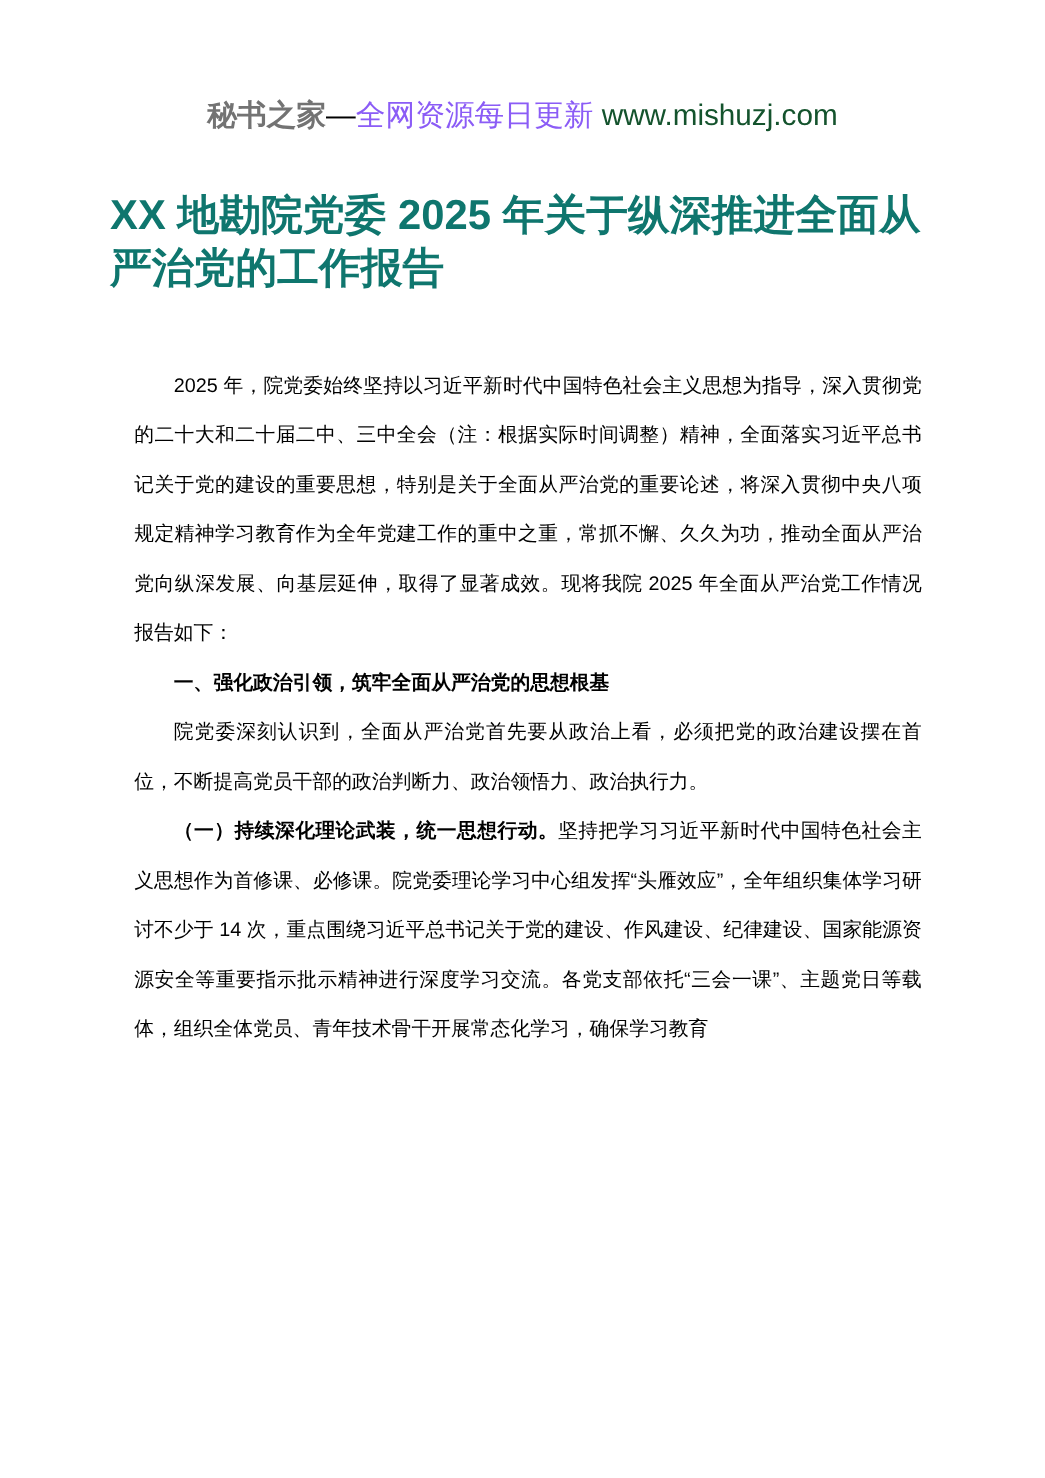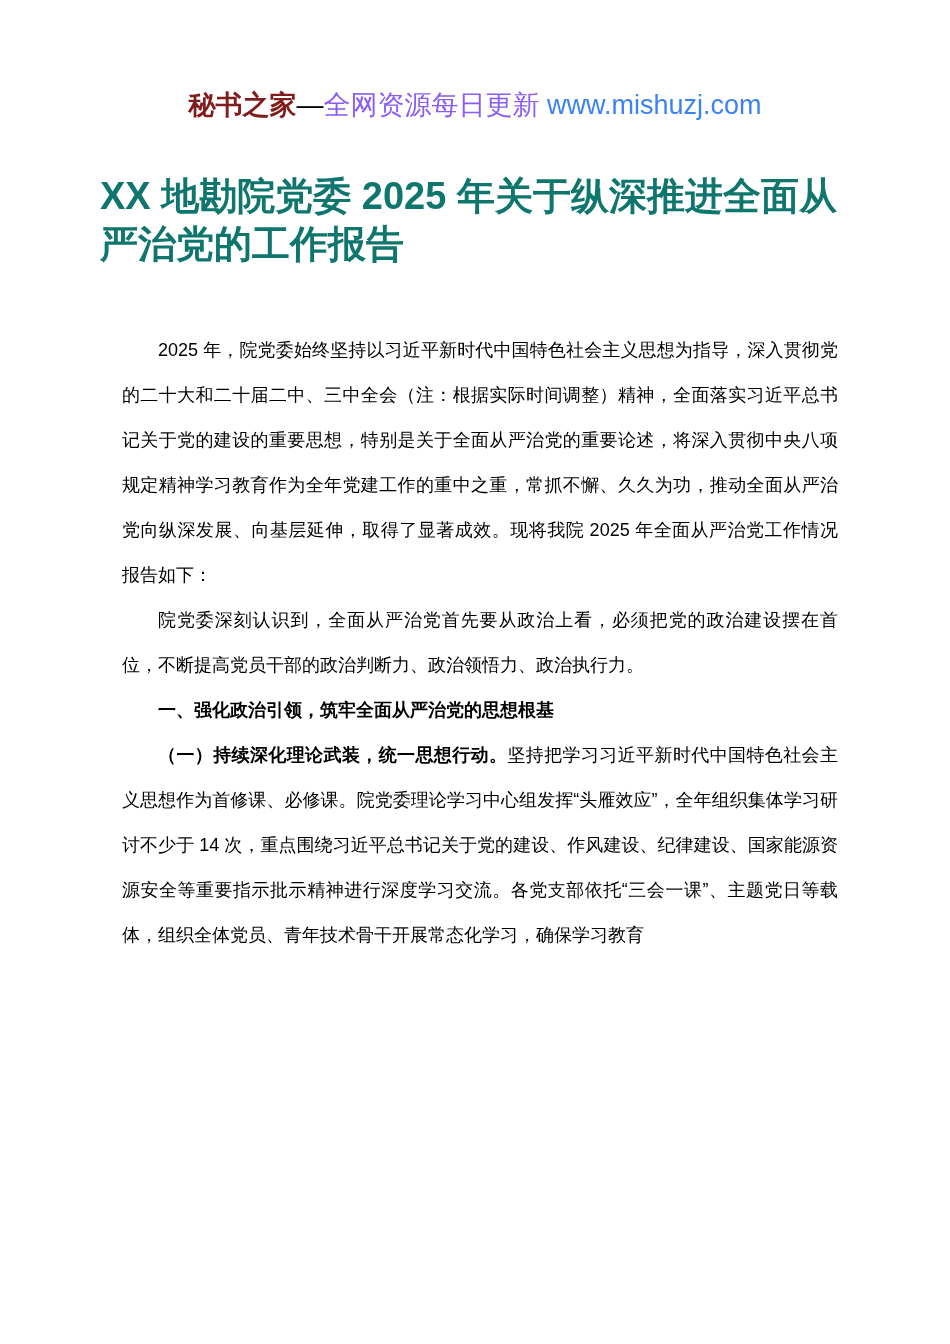--- a/index.html
+++ b/index.html
@@ -30,7 +30,7 @@
     white-space: nowrap;
   }
   .brand {
-    color: #7f1d1d;
+    color: #737373;
     font-weight: bold;
   }
   .sep {

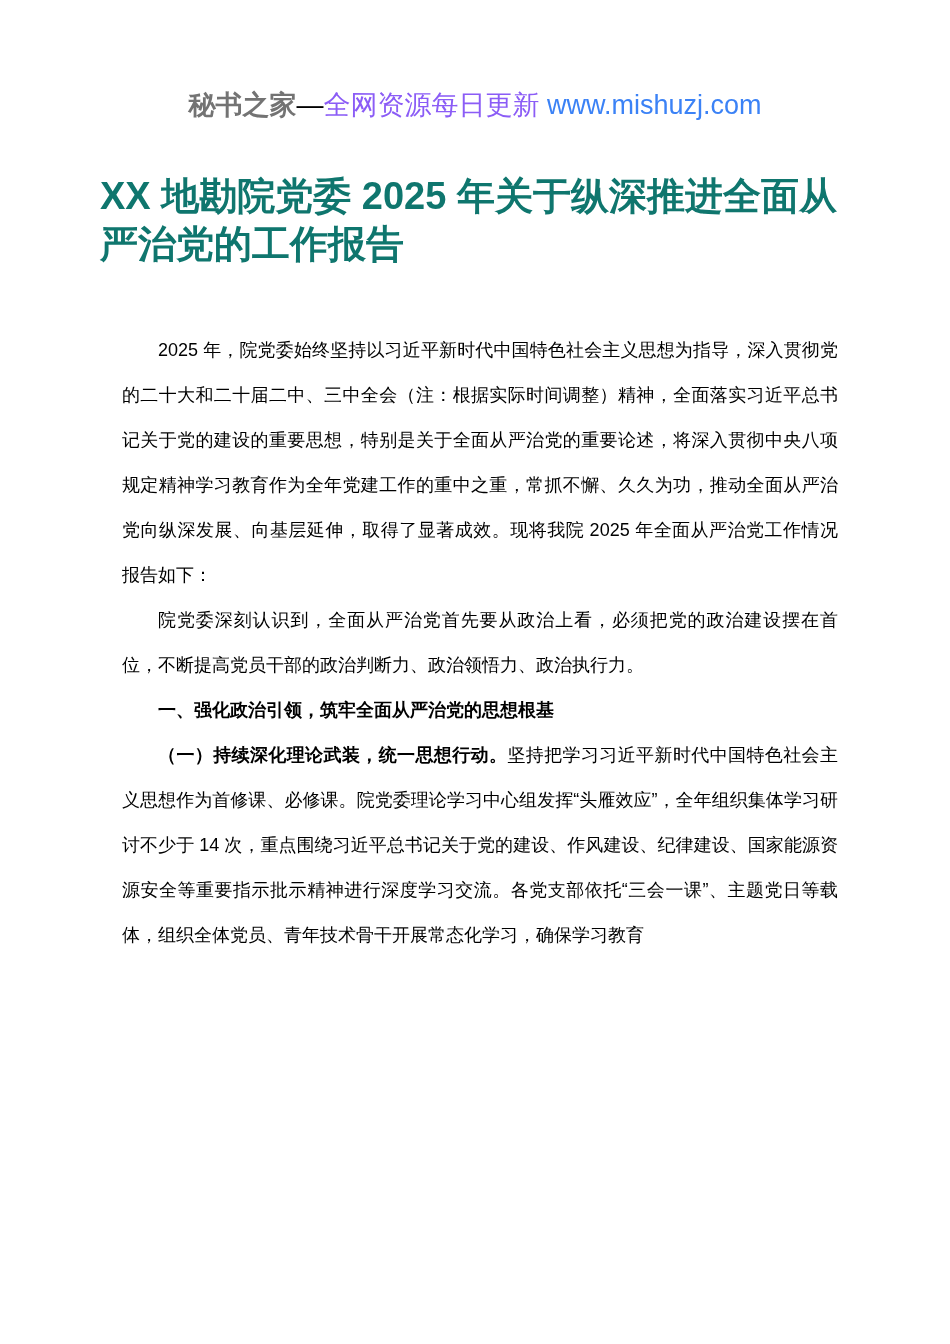--- a/index.html
+++ b/index.html
@@ -40,7 +40,7 @@
     color: #8b5cf6;
   }
   .url {
-    color: #3b82f6;
+    color: #14532d;
   }
   
   .doc-title {

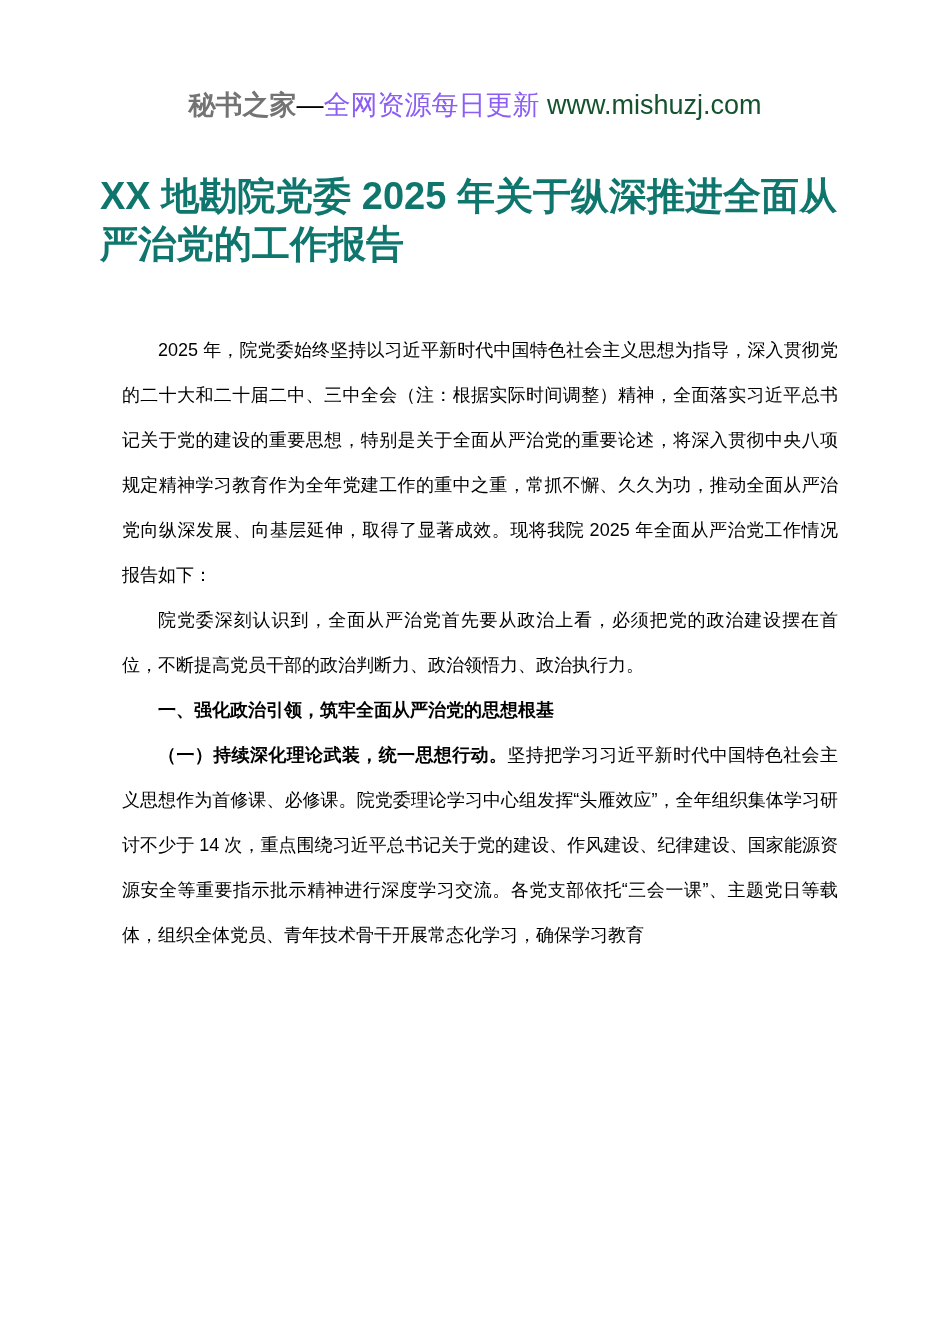--- a/index.html
+++ b/index.html
@@ -86,9 +86,9 @@
 
     <p class="para">2025 年，院党委始终坚持以习近平新时代中国特色社会主义思想为指导，深入贯彻党的二十大和二十届二中、三中全会（注：根据实际时间调整）精神，全面落实习近平总书记关于党的建设的重要思想，特别是关于全面从严治党的重要论述，将深入贯彻中央八项规定精神学习教育作为全年党建工作的重中之重，常抓不懈、久久为功，推动全面从严治党向纵深发展、向基层延伸，取得了显著成效。现将我院 2025 年全面从严治党工作情况报告如下：</p>
 
+    <p class="para heading">一、强化政治引领，筑牢全面从严治党的思想根基</p>
+
     <p class="para">院党委深刻认识到，全面从严治党首先要从政治上看，必须把党的政治建设摆在首位，不断提高党员干部的政治判断力、政治领悟力、政治执行力。</p>
-
-    <p class="para heading">一、强化政治引领，筑牢全面从严治党的思想根基</p>
 
     <p class="para"><span class="lead-bold">（一）持续深化理论武装，统一思想行动。</span><span>坚持把学习习近平新时代中国特色社会主义思想作为首修课、必修课。院党委理论学习中心组发挥“头雁效应”，全年组织集体学习研讨不少于 14 次，重点围绕习近平总书记关于党的建设、作风建设、纪律建设、国家能源资源安全等重要指示批示精神进行深度学习交流。各党支部依托“三会一课”、主题党日等载体，组织全体党员、青年技术骨干开展常态化学习，确保学习教育</span></p>
 

